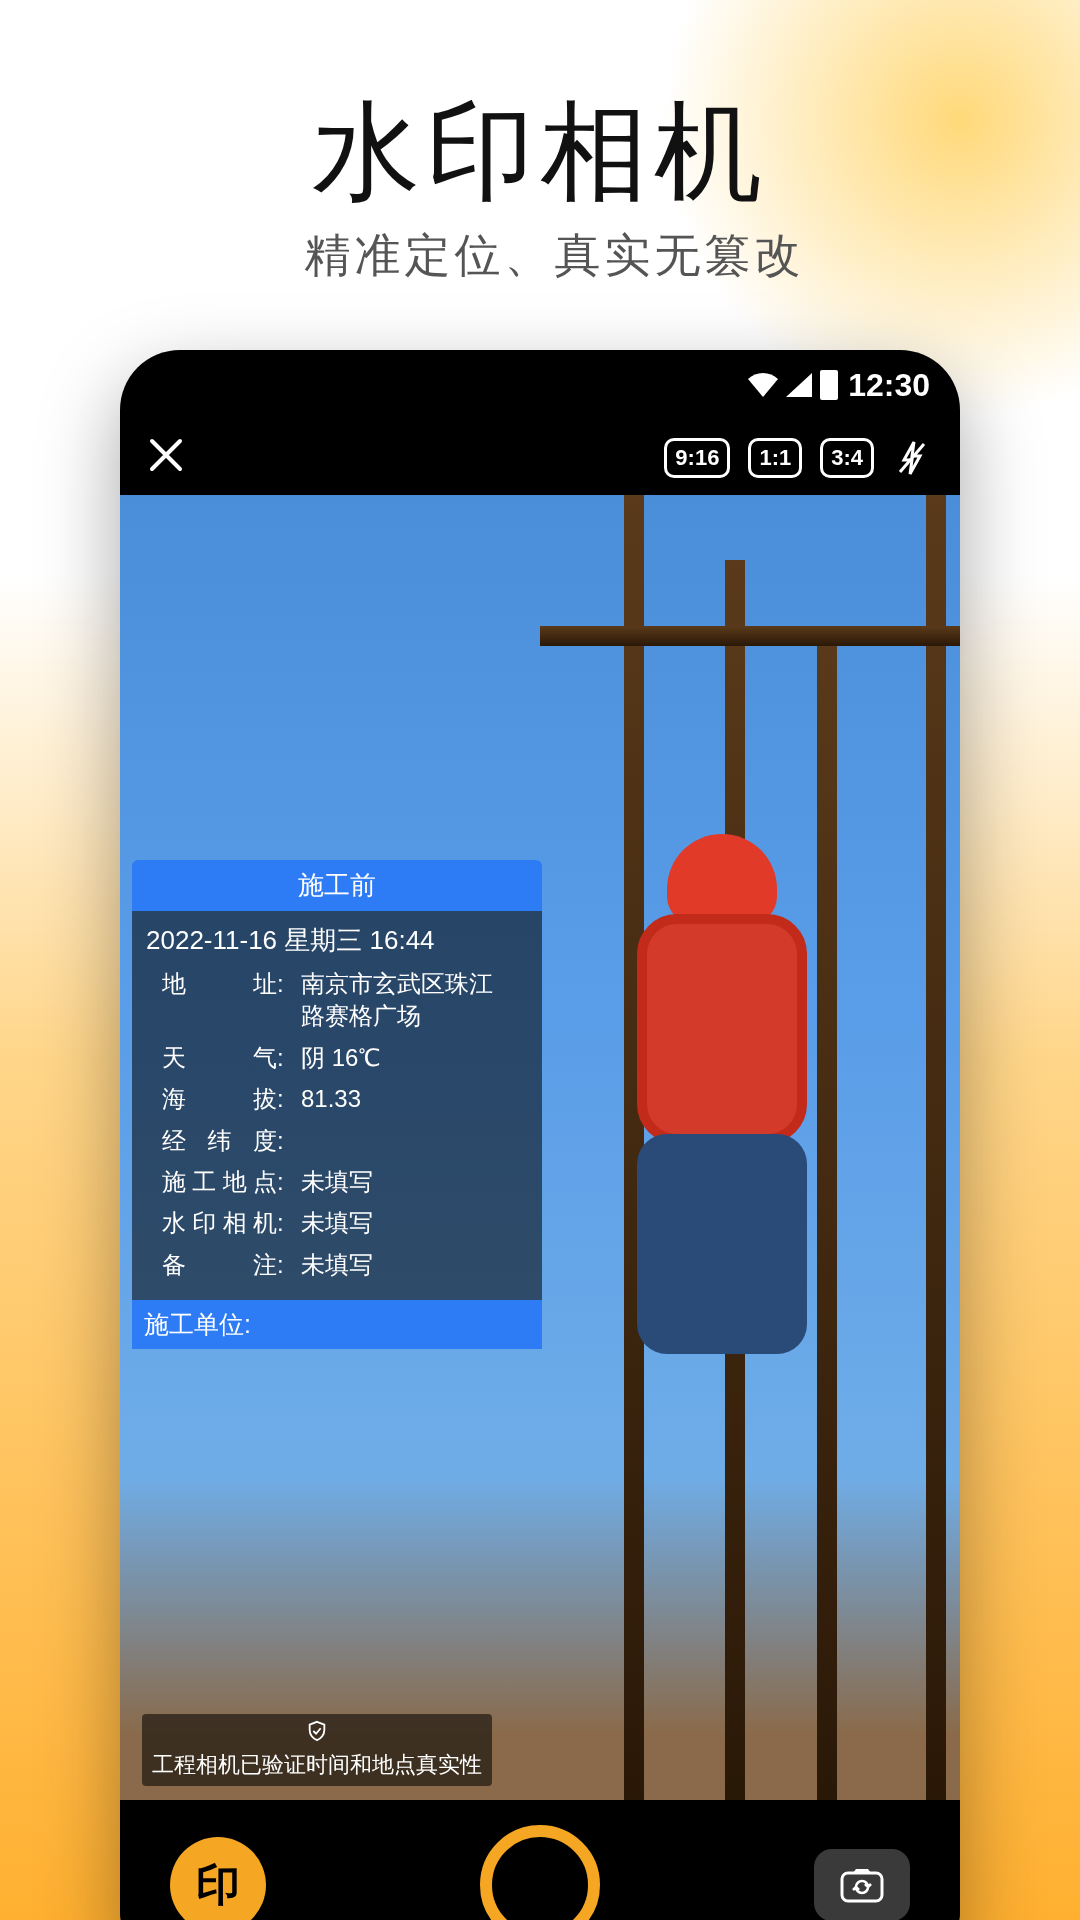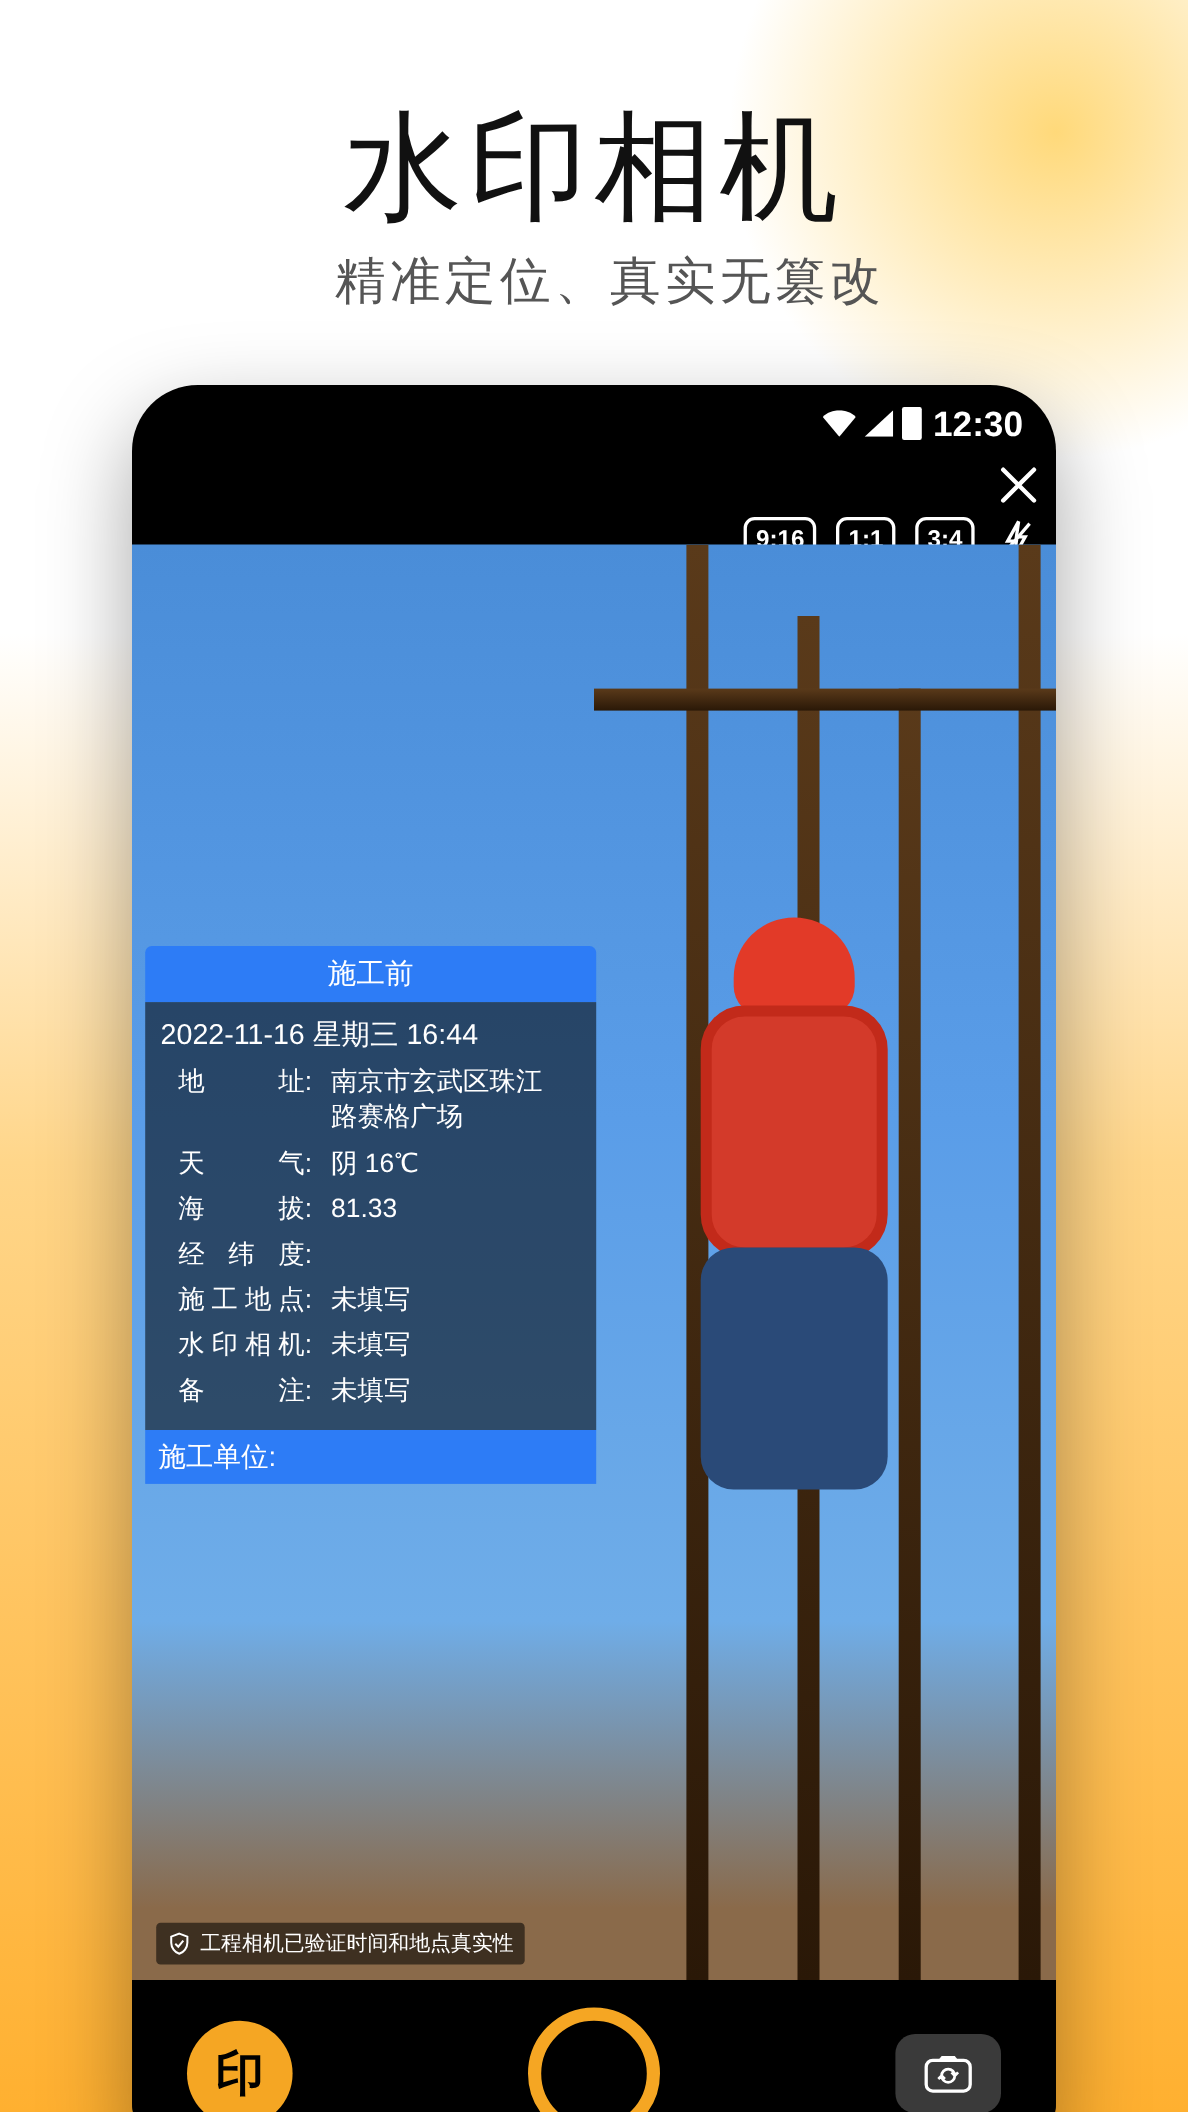--- a/index.html
+++ b/index.html
@@ -72,11 +72,10 @@
   .app-topbar {
     height: 75px;
     display: flex;
-    align-items: flex-end;
+    align-items: center;
     justify-content: space-between;
-    padding: 0 16px;
-    color: #fff;
-    flex-direction: column;
+    padding: 0 28px;
+    color: #fff;
   }
   .close-x { font-size: 44px; font-weight: 300; cursor: pointer; }
   .top-right { display: flex; gap: 18px; align-items: center; }

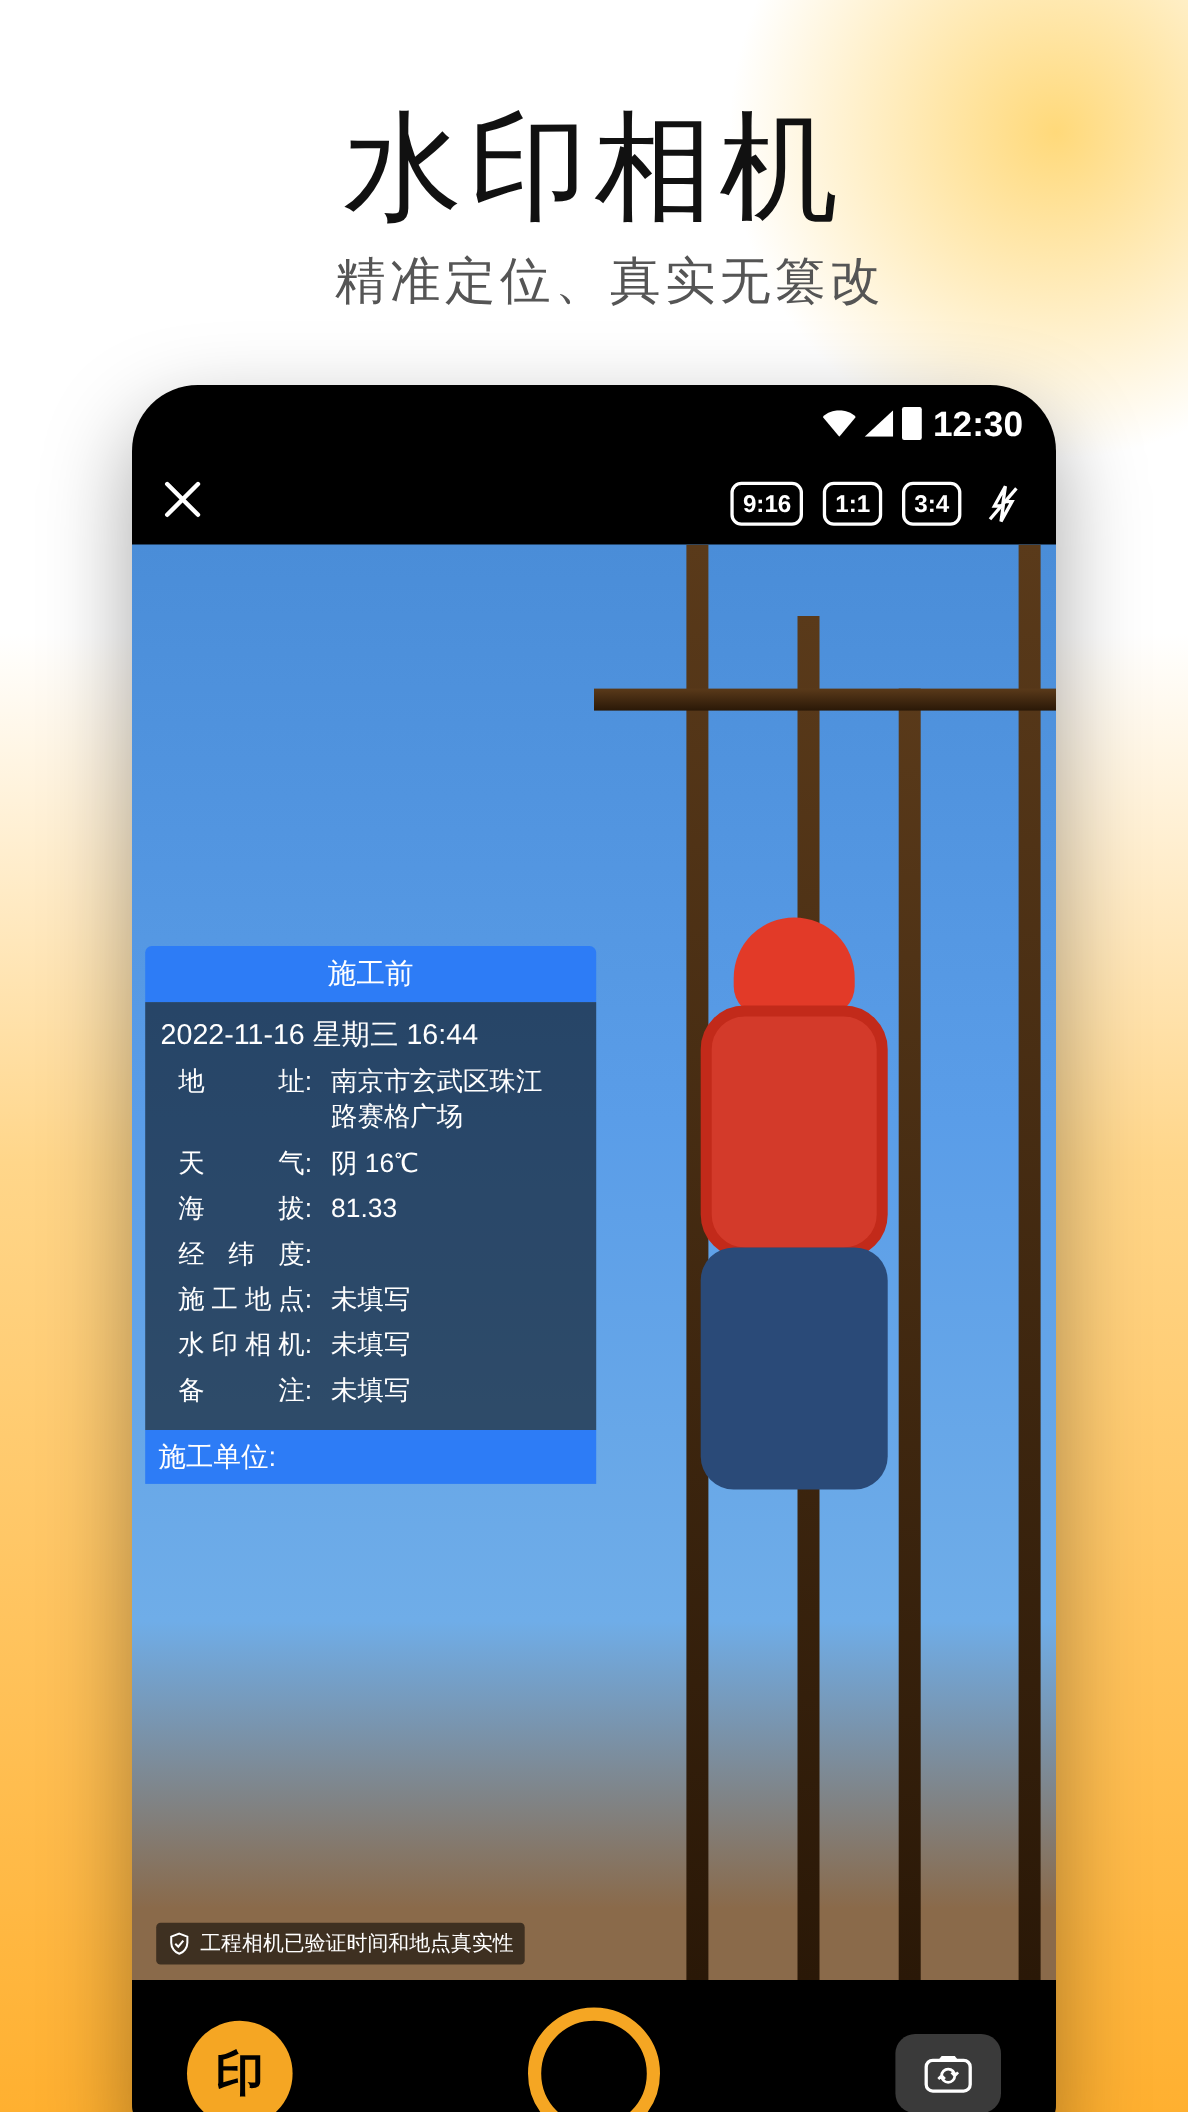--- a/index.html
+++ b/index.html
@@ -155,12 +155,13 @@
     bottom: 14px;
     background: rgba(0,0,0,0.55);
     color: #fff;
-    font-size: 19px;
+    font-size: 22px;
     padding: 6px 10px;
     border-radius: 4px;
     display: flex;
     align-items: center;
     gap: 8px;
+    flex-direction: column;
   }
   .shield-icon { width: 22px; height: 22px; }
 

